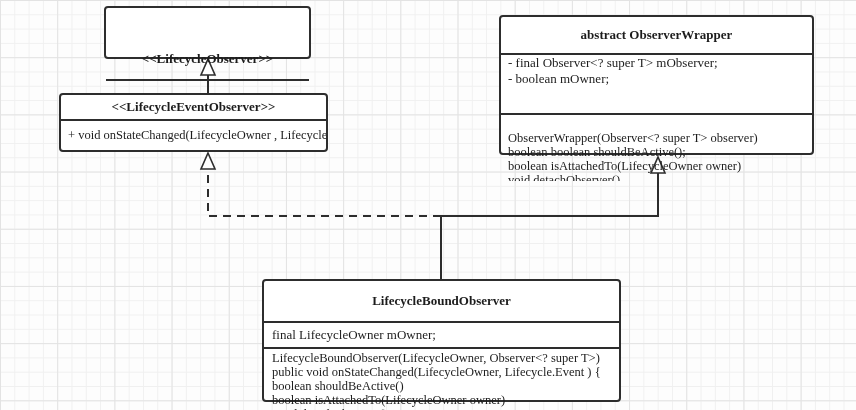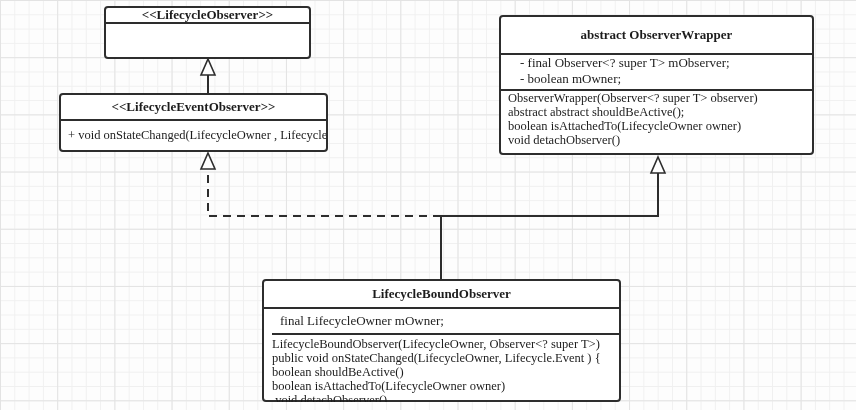--- a/index.html
+++ b/index.html
@@ -83,7 +83,7 @@
   </svg>
 
   <div class="uml-box" style="left:104px; top:6px; width:207px; height:53px;">
-    <div class="uml-title" style="height:16px;">&lt;&lt;LifecycleObserver&gt;&gt;</div>
+    <div class="uml-title" style="height:43px;margin-top:30px;">&lt;&lt;LifecycleObserver&gt;&gt;</div>
     <div class="uml-section" style="height:22px;"></div>
   </div>
 

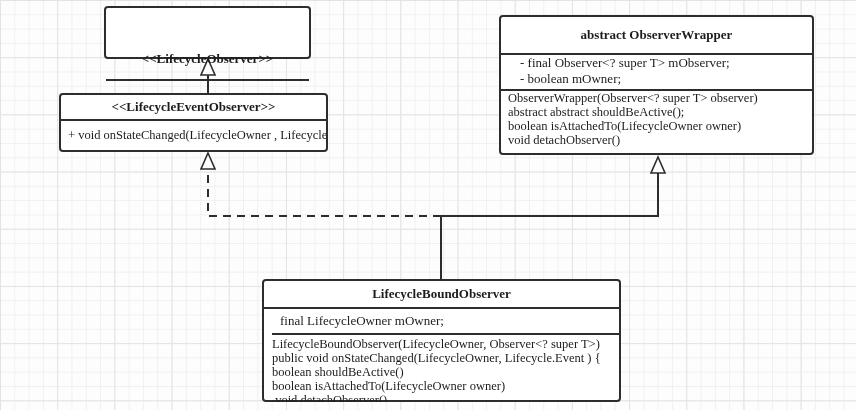--- a/index.html
+++ b/index.html
@@ -96,7 +96,7 @@
 
   <div class="uml-box" style="left:499px; top:15px; width:315px; height:140px;">
     <div class="uml-title" style="height:38px;">abstract ObserverWrapper</div>
-    <div class="uml-section sep rows-16" style="height:36px; padding:0 19px;">
+    <div class="uml-section sep rows-16" style="height:60px; padding:0 7px;">
       <div class="uml-row">- final Observer&lt;? super T&gt; mObserver;</div>
       <div class="uml-row">- boolean mOwner;</div>
       <div class="uml-row">- int mLastVersion</div>

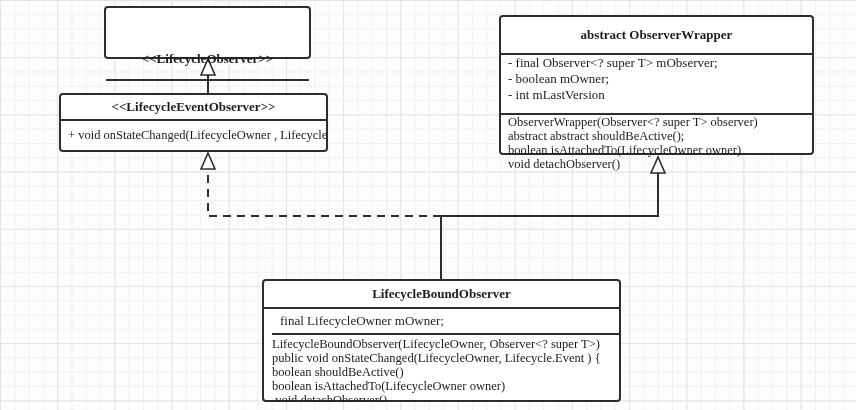--- a/index.html
+++ b/index.html
@@ -99,7 +99,6 @@
     <div class="uml-section sep rows-16" style="height:60px; padding:0 7px;">
       <div class="uml-row">- final Observer&lt;? super T&gt; mObserver;</div>
       <div class="uml-row">- boolean mOwner;</div>
-      <div class="uml-row">- int mLastVersion</div>
     </div>
     <div class="uml-section rows-14" style="height:66px; padding:0 7px;">
       <div class="uml-row">ObserverWrapper(Observer&lt;? super T&gt; observer)</div>

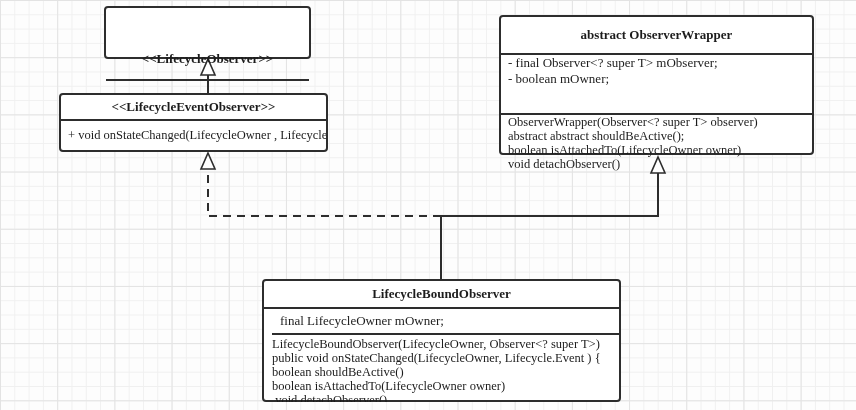--- a/index.html
+++ b/index.html
@@ -100,7 +100,7 @@
       <div class="uml-row">- final Observer&lt;? super T&gt; mObserver;</div>
       <div class="uml-row">- boolean mOwner;</div>
     </div>
-    <div class="uml-section rows-14" style="height:66px; padding:0 7px;">
+    <div class="uml-section rows-14" style="height:66px; padding:16px 7px;">
       <div class="uml-row">ObserverWrapper(Observer&lt;? super T&gt; observer)</div>
       <div class="uml-row">abstract abstract shouldBeActive();</div>
       <div class="uml-row">boolean isAttachedTo(LifecycleOwner owner)</div>

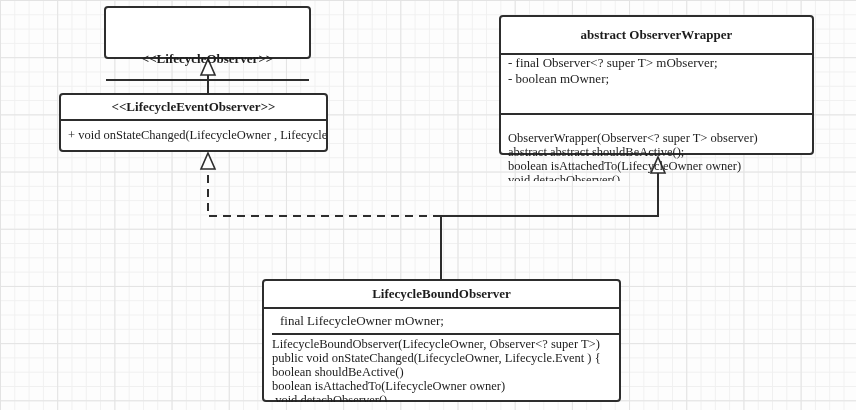--- a/index.html
+++ b/index.html
@@ -102,7 +102,7 @@
     </div>
     <div class="uml-section rows-14" style="height:66px; padding:16px 7px;">
       <div class="uml-row">ObserverWrapper(Observer&lt;? super T&gt; observer)</div>
-      <div class="uml-row">abstract abstract shouldBeActive();</div>
+      <div class="uml-row">boolean boolean shouldBeActive();</div>
       <div class="uml-row">boolean isAttachedTo(LifecycleOwner owner)</div>
       <div class="uml-row">void detachObserver()</div>
     </div>

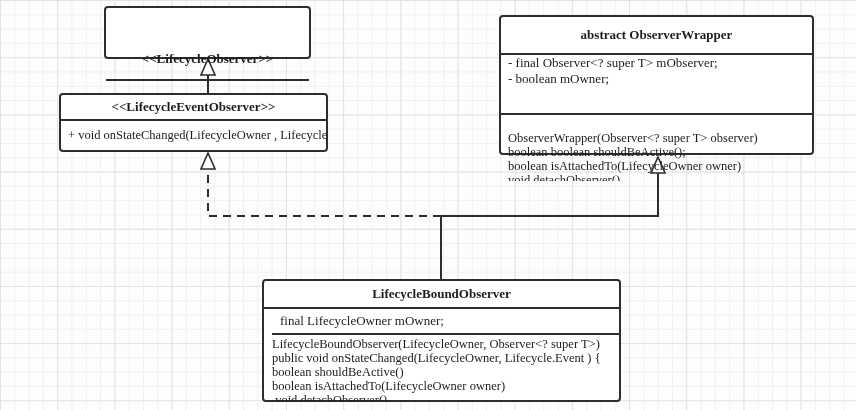--- a/index.html
+++ b/index.html
@@ -109,7 +109,7 @@
   </div>
 
   <div class="uml-box" style="left:262px; top:279px; width:359px; height:123px;">
-    <div class="uml-title" style="height:28px;">LifecycleBoundObserver</div>
+    <div class="uml-title" style="height:42px;">LifecycleBoundObserver</div>
     <div class="uml-section sep single-center" style="height:26px; padding:0 8px;margin-left:8px;">
       <div class="uml-row" style="font-size:13px;">final LifecycleOwner mOwner;</div>
     </div>

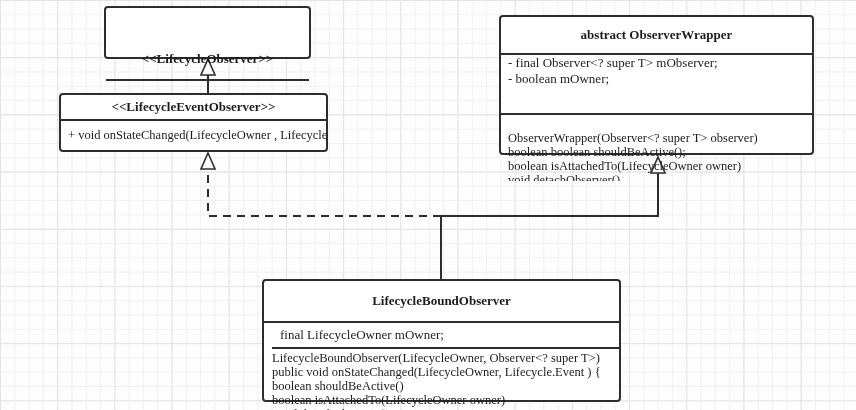--- a/index.html
+++ b/index.html
@@ -110,7 +110,7 @@
 
   <div class="uml-box" style="left:262px; top:279px; width:359px; height:123px;">
     <div class="uml-title" style="height:42px;">LifecycleBoundObserver</div>
-    <div class="uml-section sep single-center" style="height:26px; padding:0 8px;margin-left:8px;">
+    <div class="uml-section sep single-center" style="height:26px; padding:0 8px;">
       <div class="uml-row" style="font-size:13px;">final LifecycleOwner mOwner;</div>
     </div>
     <div class="uml-section rows-14" style="height:67px; padding:2px 8px 0 8px;">

